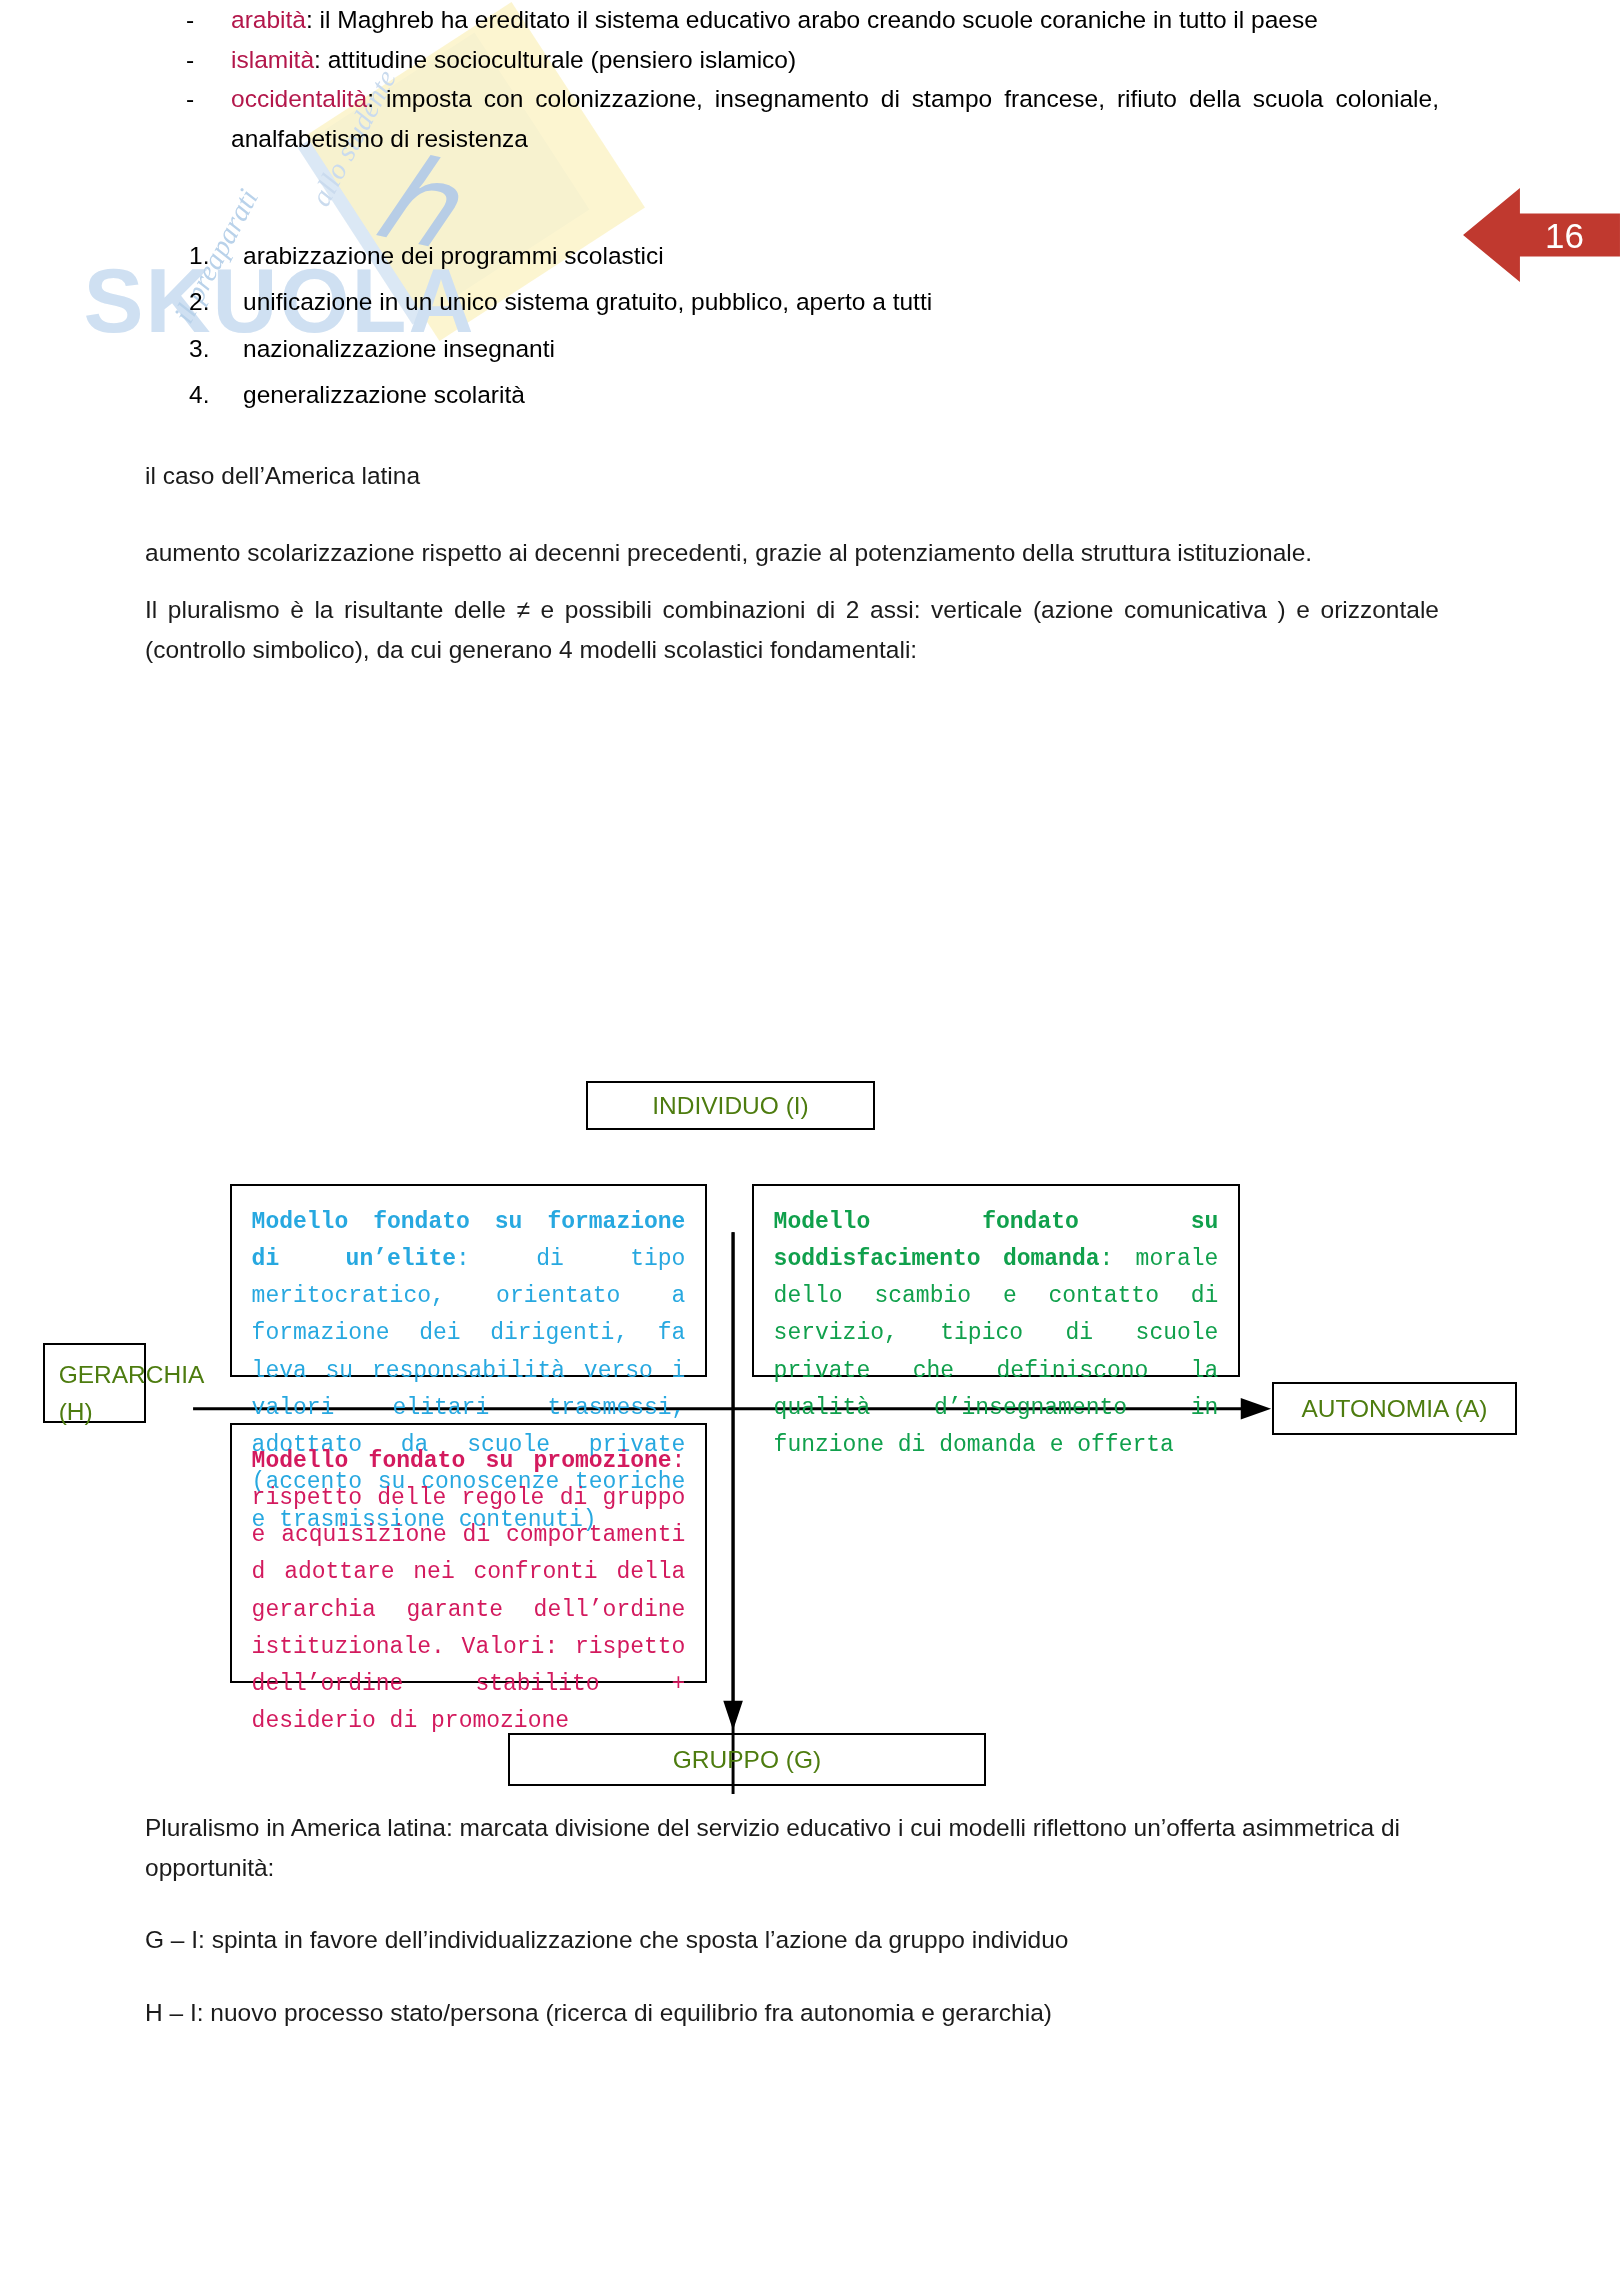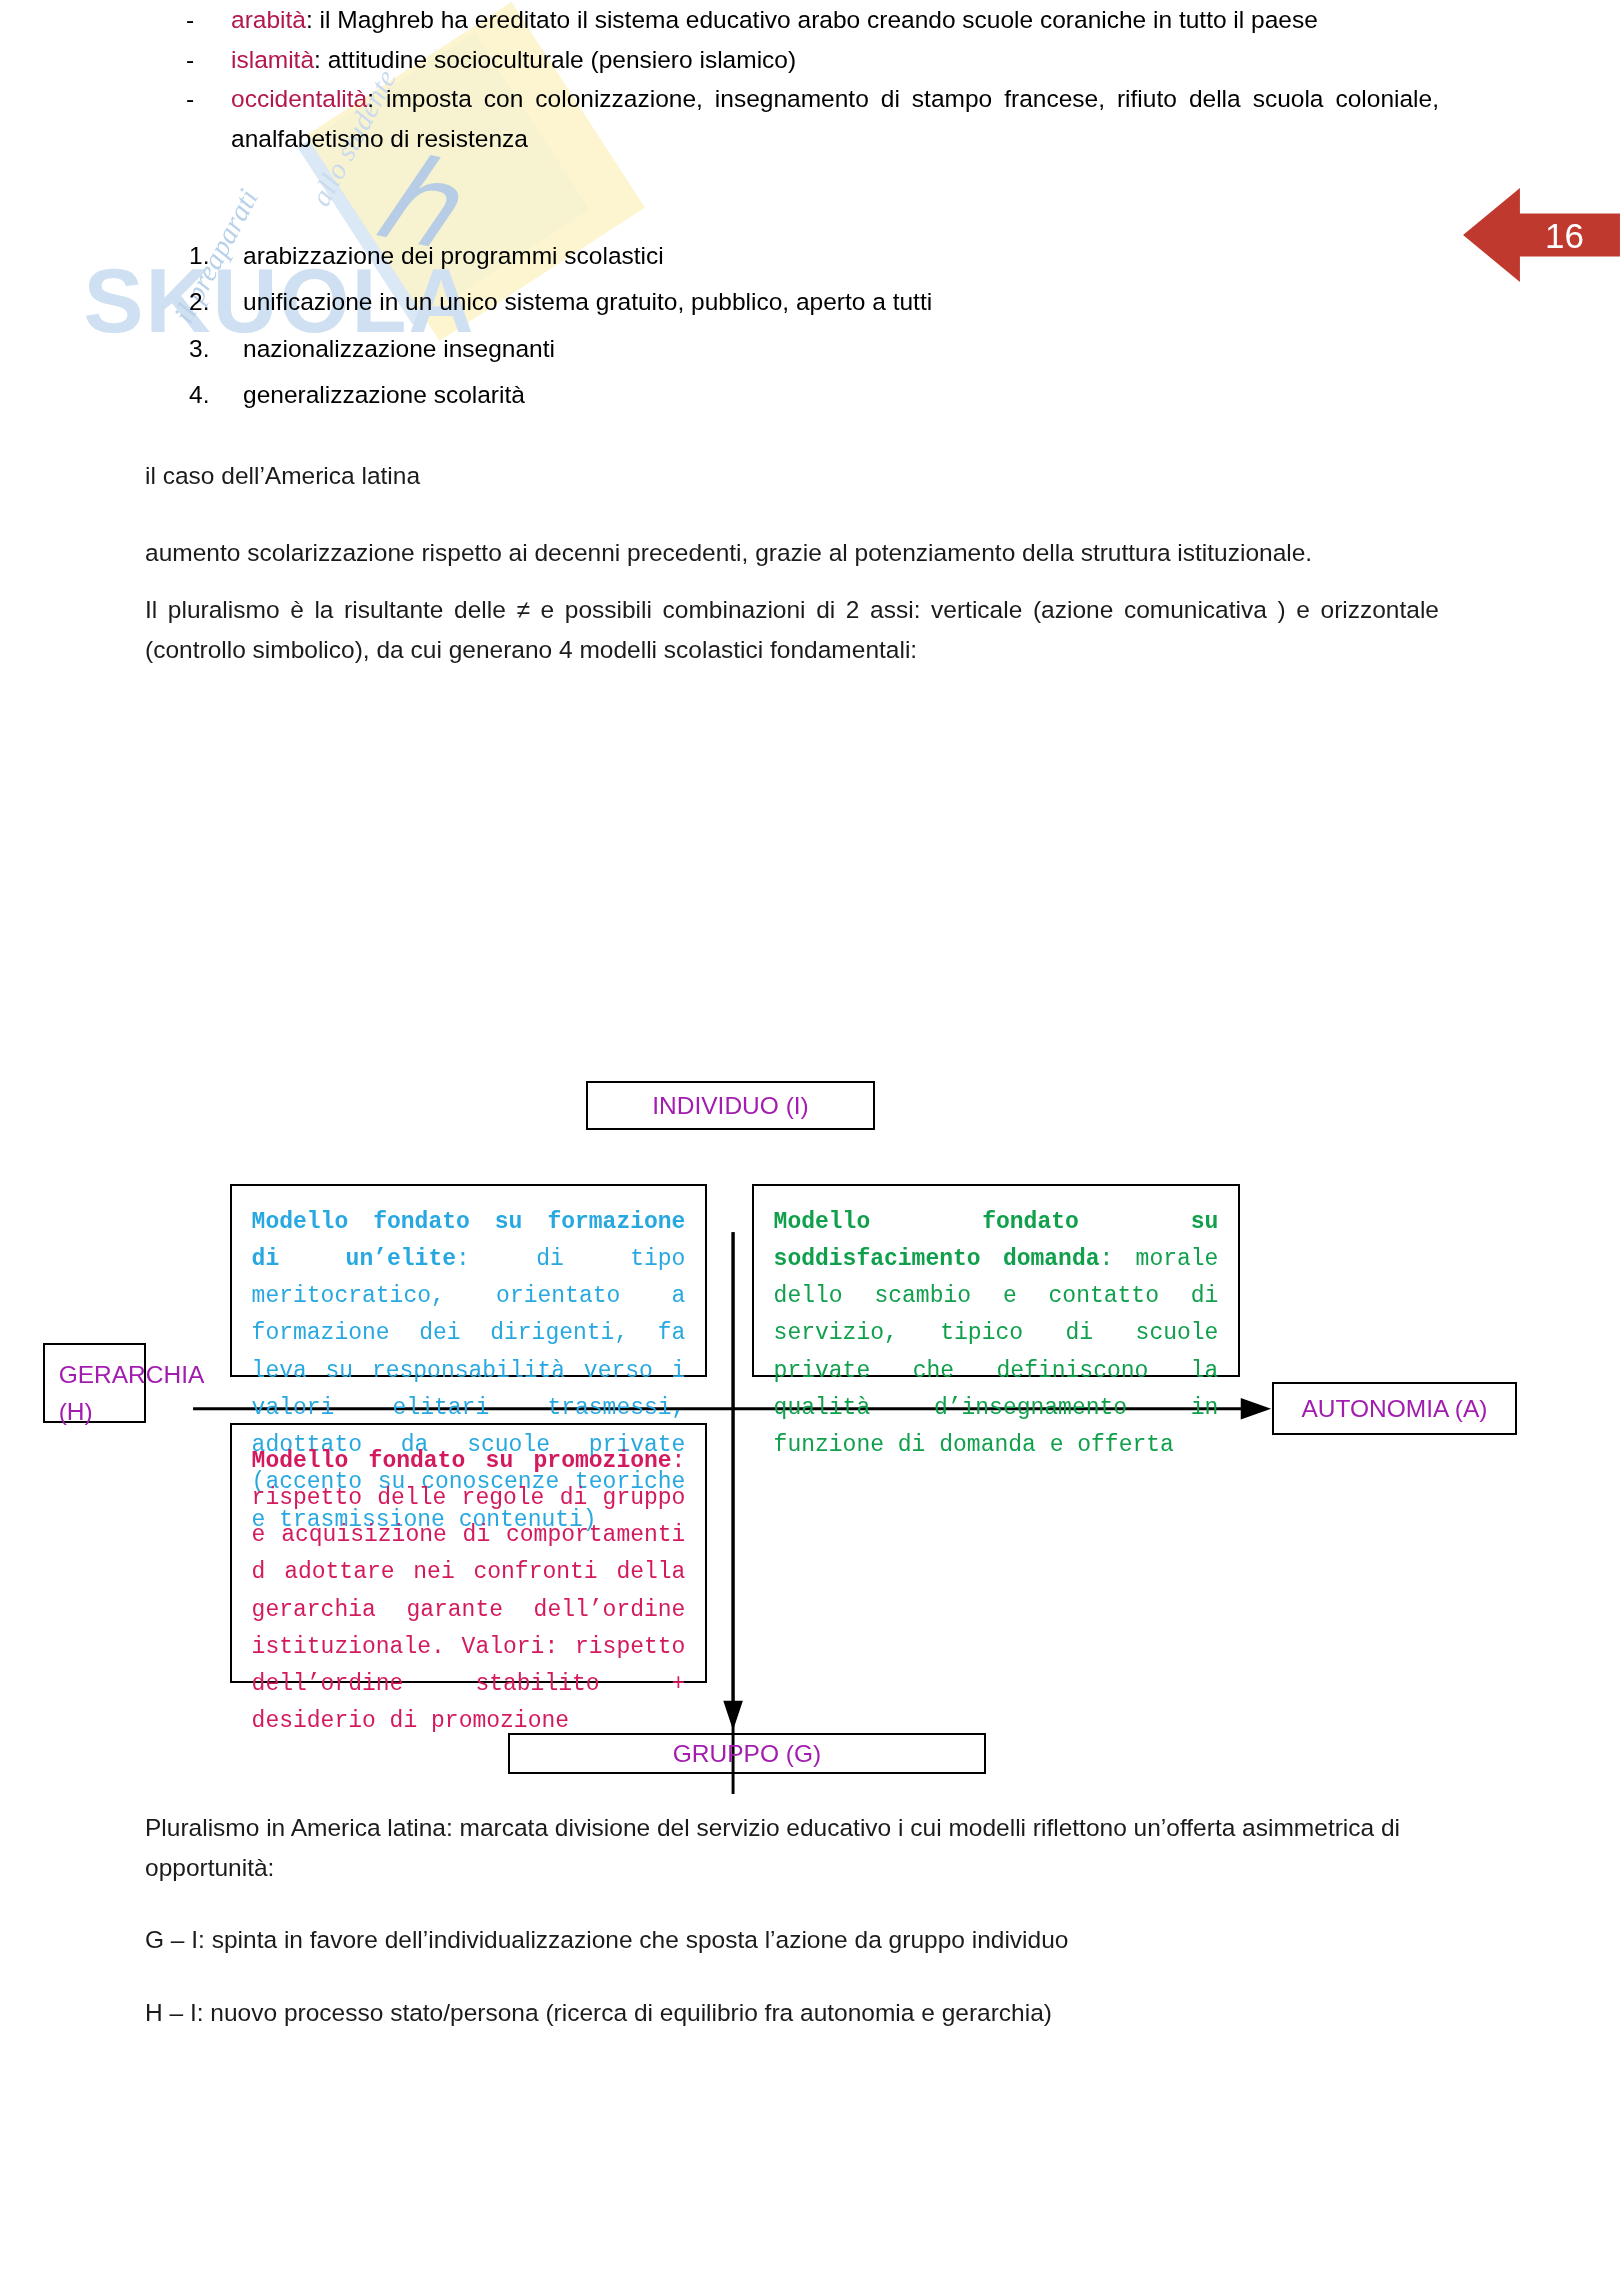--- a/index.html
+++ b/index.html
@@ -179,7 +179,7 @@
     justify-content: center;
     font-size: 24.5px;
     font-family: "Liberation Sans", sans-serif;
-    color: #a21caf;
+    color: #4d7c0f;
     padding: 3.9px 9.8px;
   }
   .axis-box.left-label {

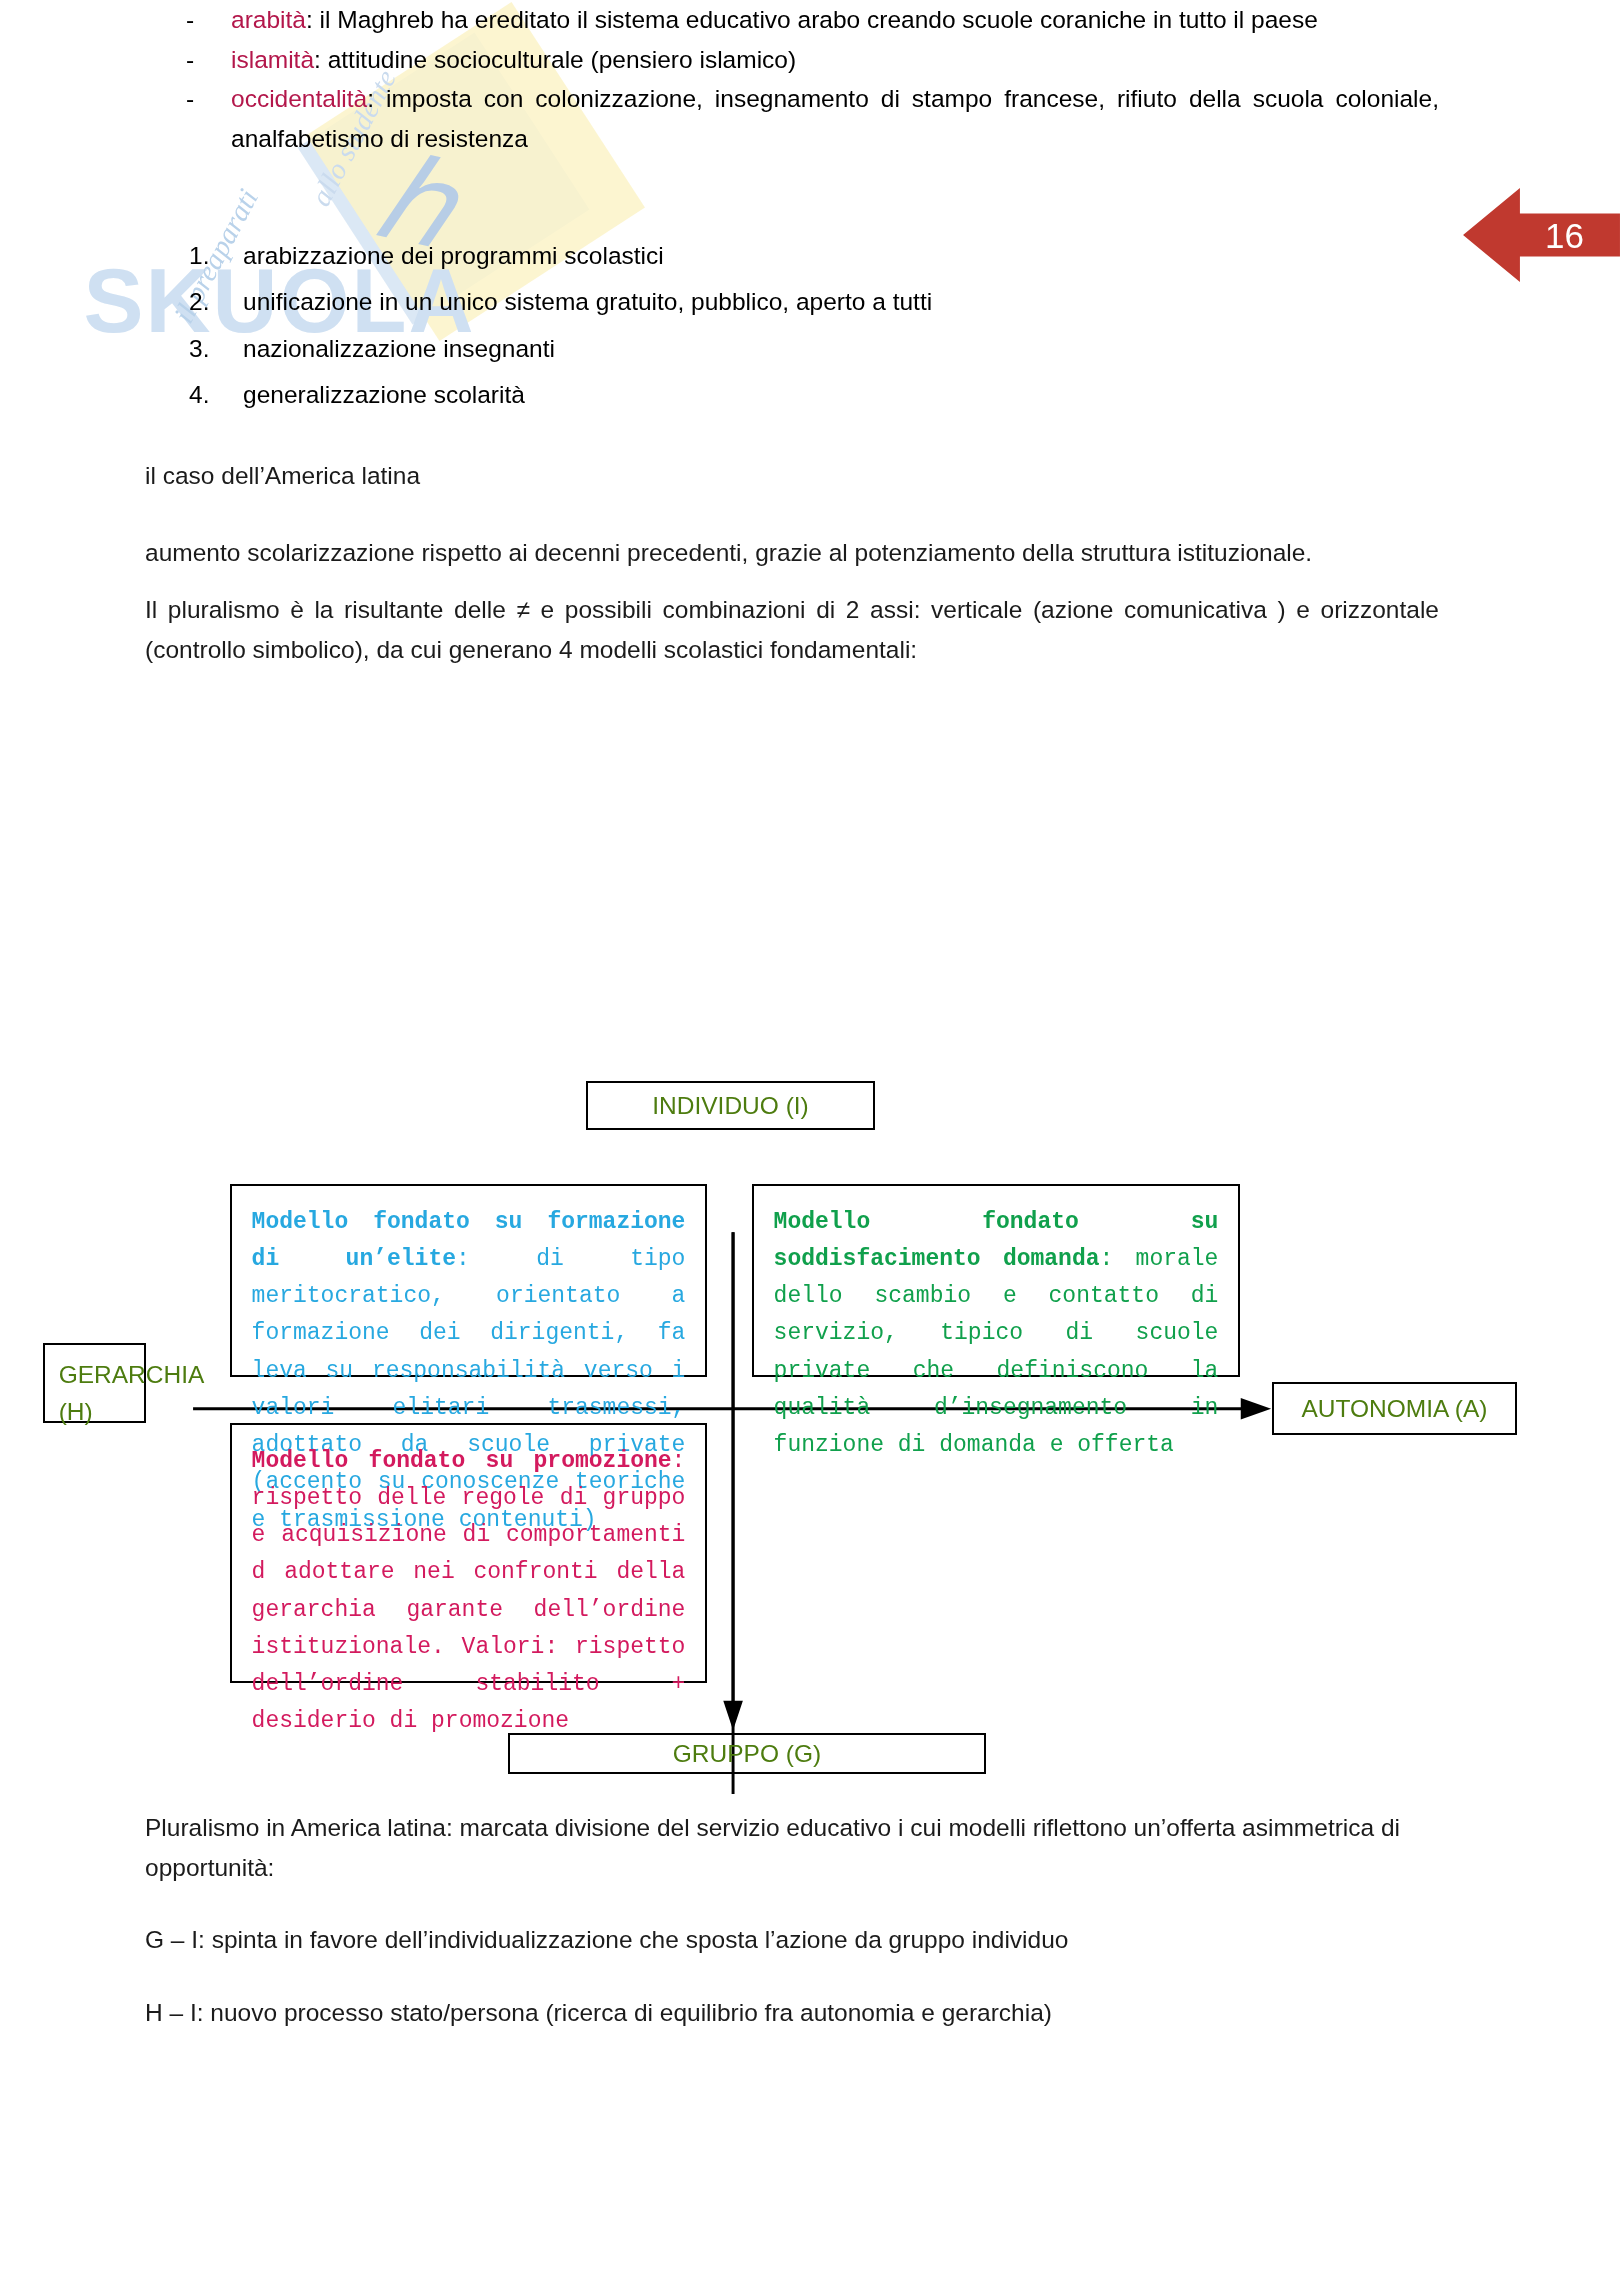--- a/index.html
+++ b/index.html
@@ -308,7 +308,7 @@
       <span>AUTONOMIA (A)</span>
     </div>
 
-    <div class="dbox axis-box" style="left:508px; top:733px; width:478px; height:41px;">
+    <div class="dbox axis-box" style="left:508px; top:733px; width:478px; height:53px;">
       <span>GRUPPO (G)</span>
     </div>
 

